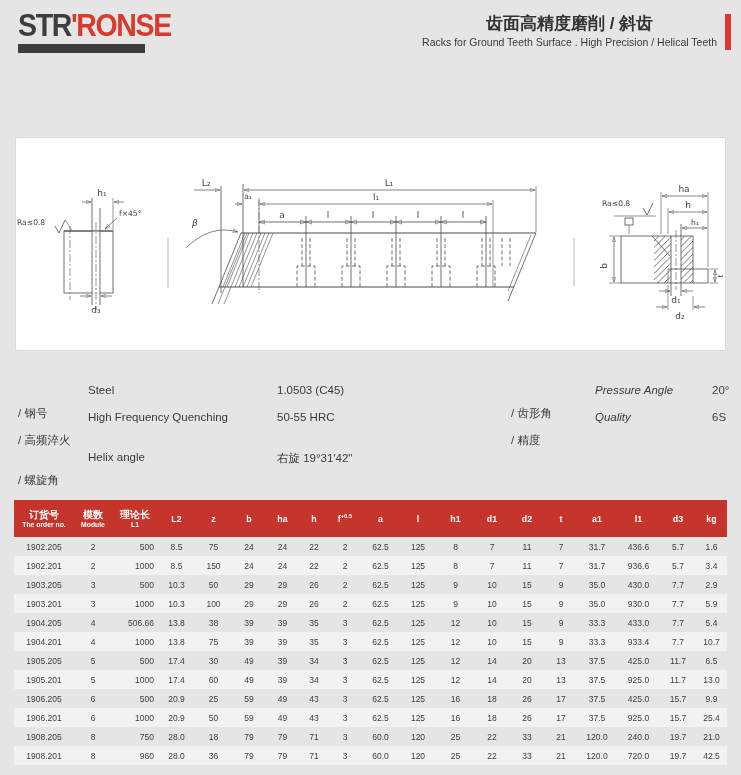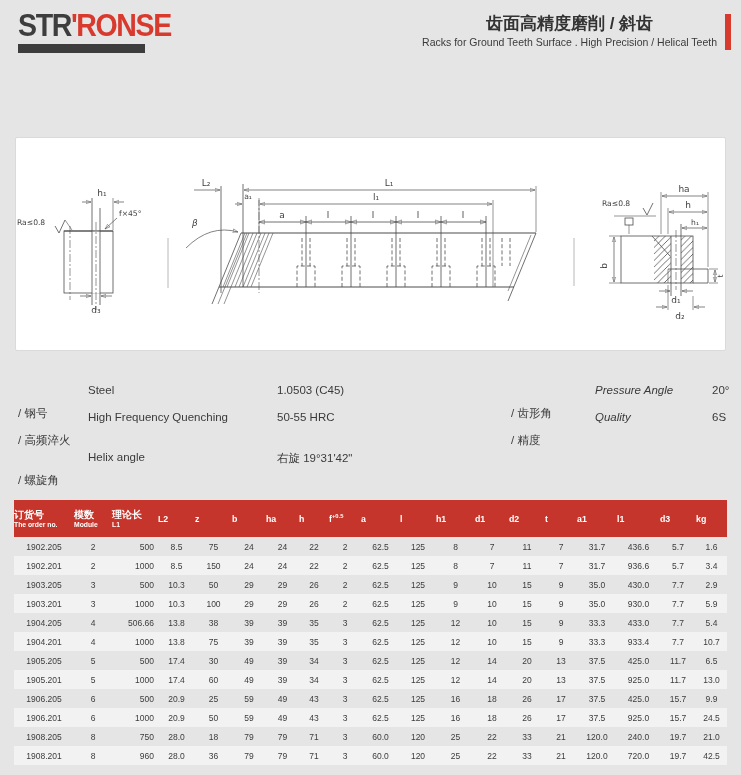--- a/index.html
+++ b/index.html
@@ -41,7 +41,7 @@
   
   .data-table{position:absolute;left:14px;top:500px;width:713px;border-collapse:collapse;table-layout:fixed;}
   .data-table thead th{background:var(--accent,#c5352b);color:#fff;height:37px;vertical-align:middle;
-                       padding:0;text-align:left;font-weight:700;}
+                       padding:0;text-align:center;font-weight:700;}
   .th-zh{font-size:10px;line-height:11px;}
   .th-sub{font-size:6.8px;font-weight:600;line-height:8px;margin-top:1px;}
   .th-simple{font-size:8.8px;}

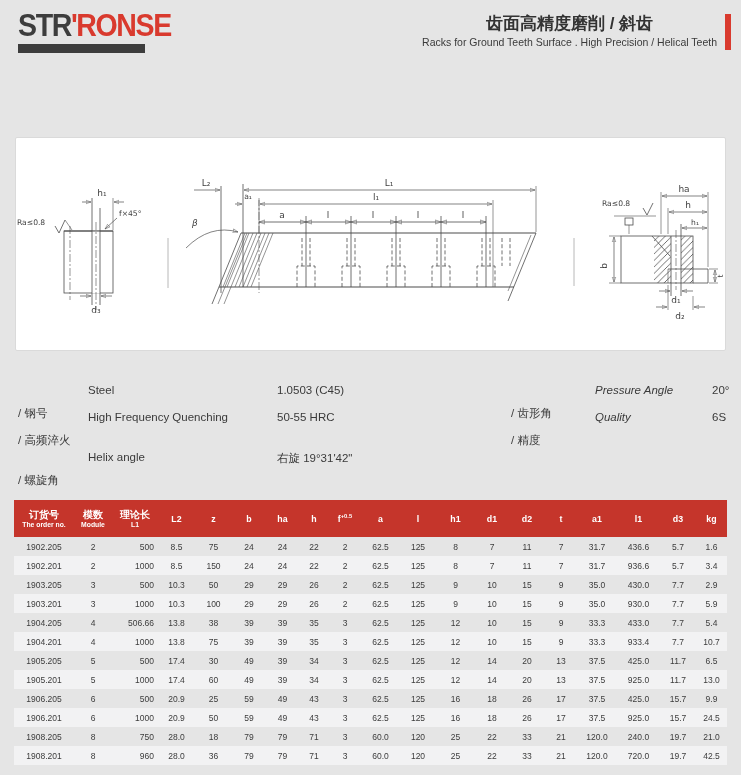--- a/index.html
+++ b/index.html
@@ -516,7 +516,7 @@
           <td>37.5</td>
           <td>925.0</td>
           <td>15.7</td>
-          <td>24.5</td>
+          <td>25.4</td>
         </tr>
         <tr>
           <td>1908.205</td>

